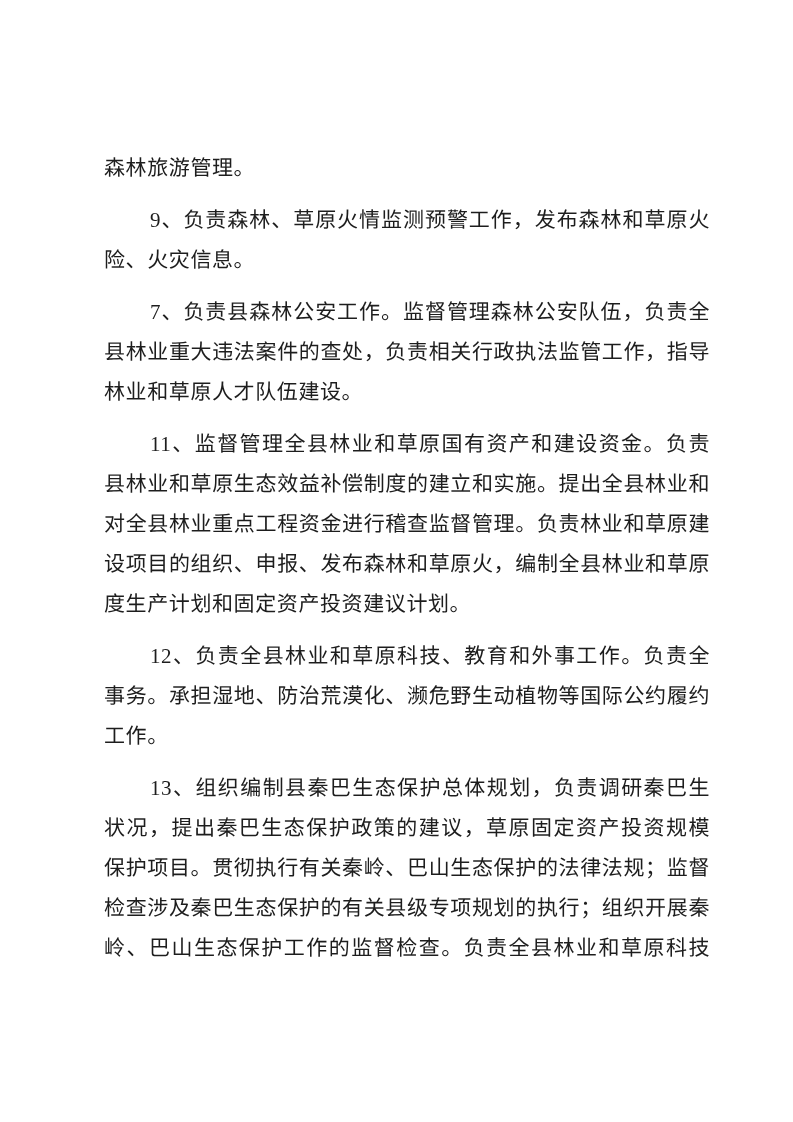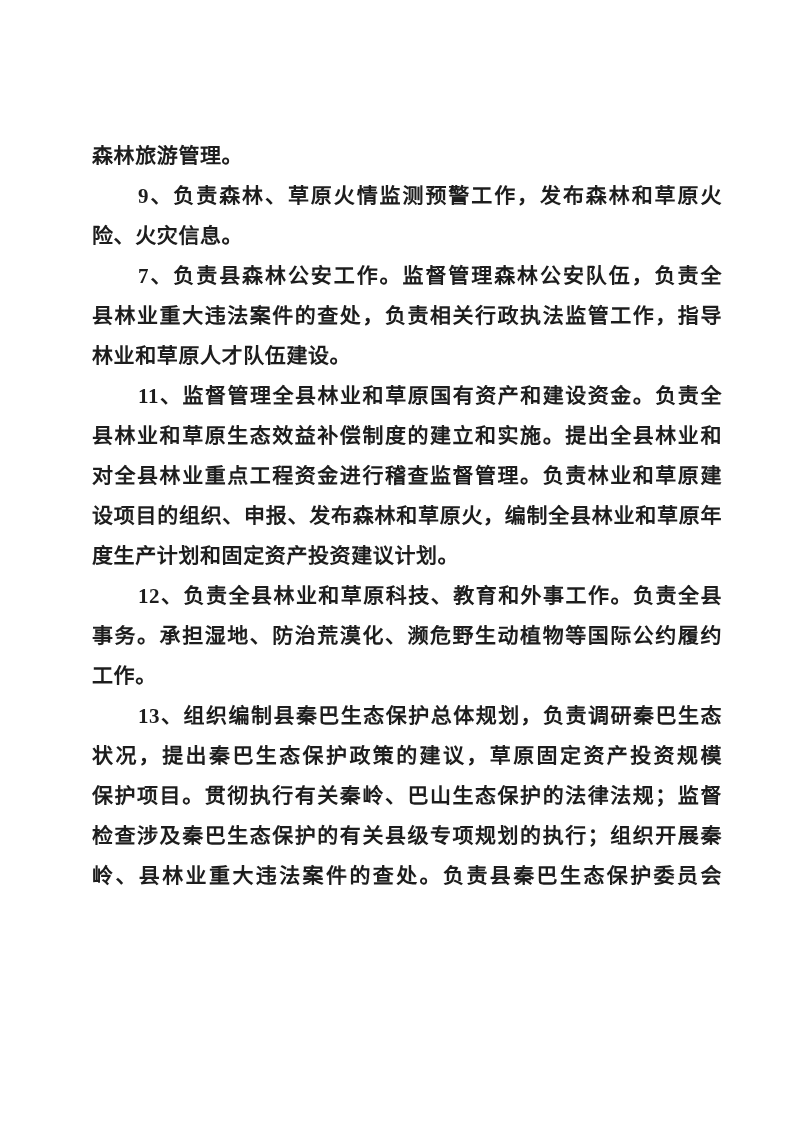--- a/index.html
+++ b/index.html
@@ -33,9 +33,8 @@
     font-weight: 400;
   }
   .para {
-    margin: 0;
+    margin: 12px;
     padding: 0;
-    font-weight: bold;
   }
   .line {
     height: 40px;

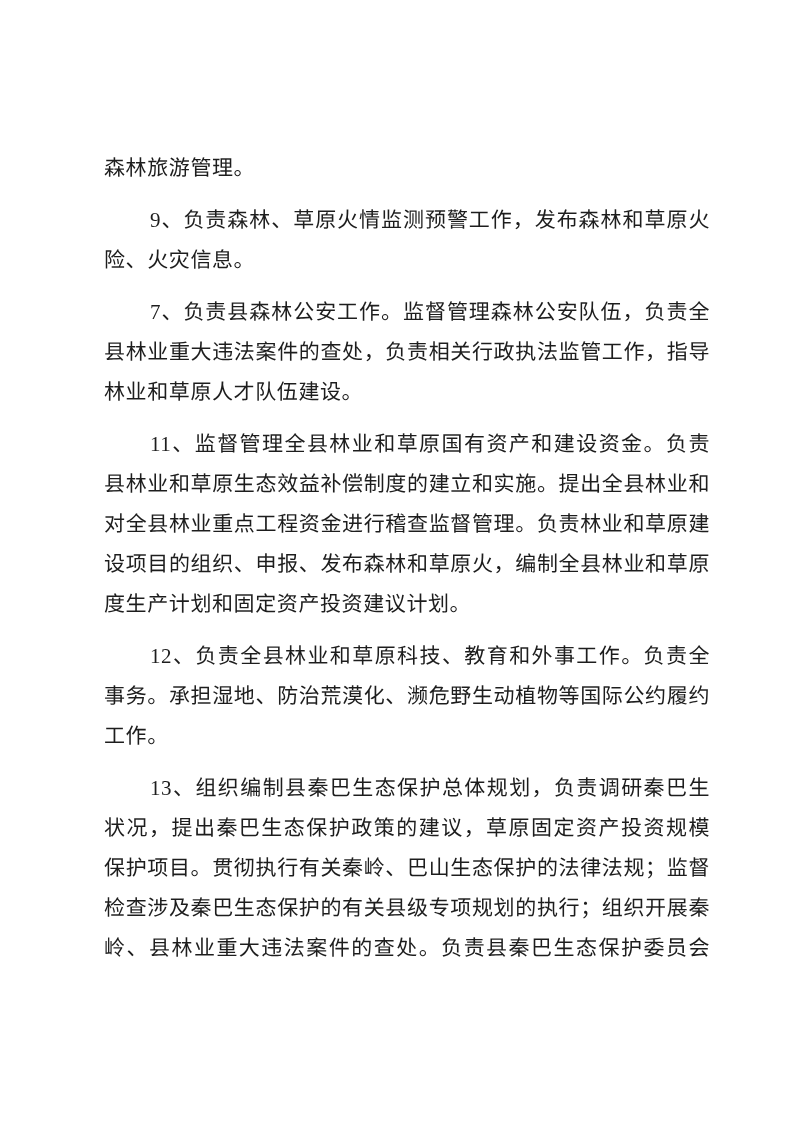--- a/index.html
+++ b/index.html
@@ -91,7 +91,7 @@
       <div class="line">状况，提出秦巴生态保护政策的建议，草原固定资产投资规模</div>
       <div class="line">保护项目。贯彻执行有关秦岭、巴山生态保护的法律法规；监督</div>
       <div class="line">检查涉及秦巴生态保护的有关县级专项规划的执行；组织开展秦</div>
-      <div class="line">岭、县林业重大违法案件的查处。负责县秦巴生态保护委员会</div>
+      <div class="line">岭、巴山生态保护工作的监督检查。负责全县林业和草原科技</div>
     </div>
 
   </div>

